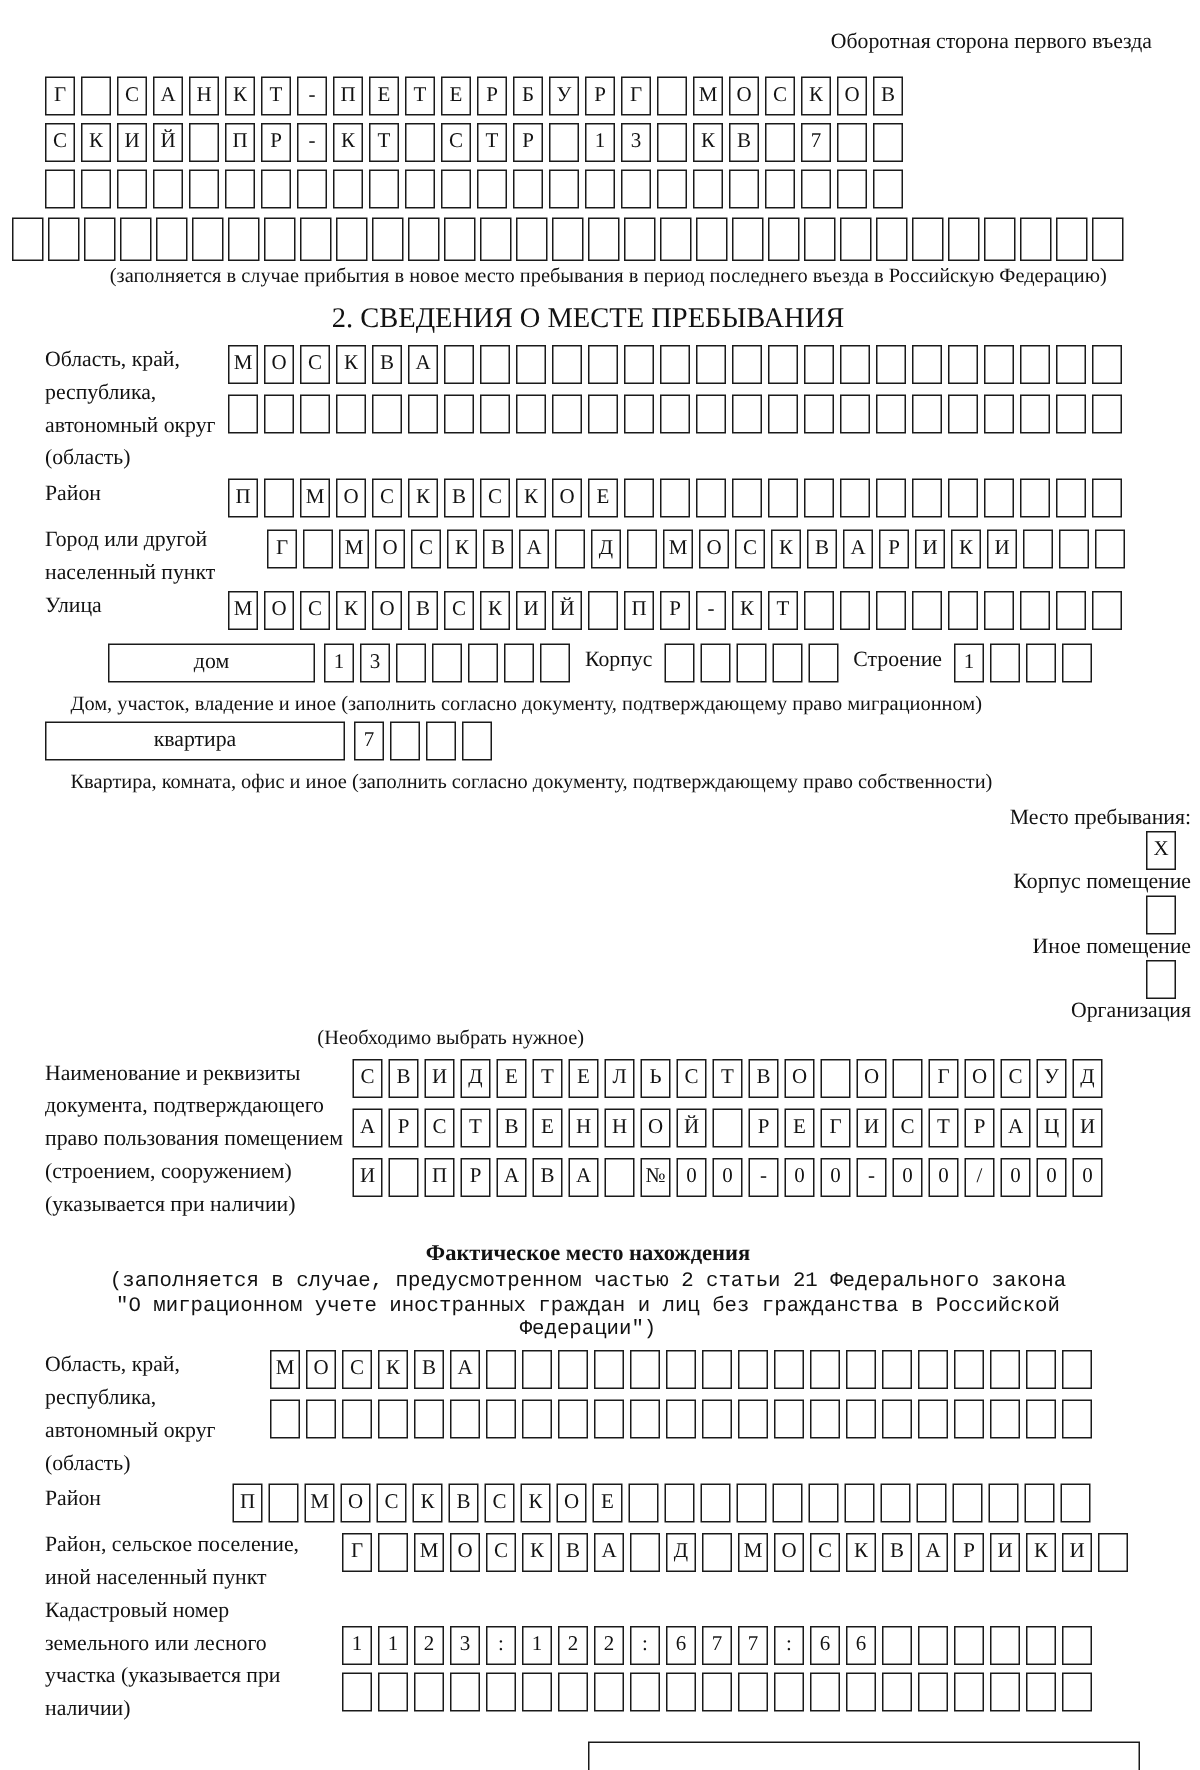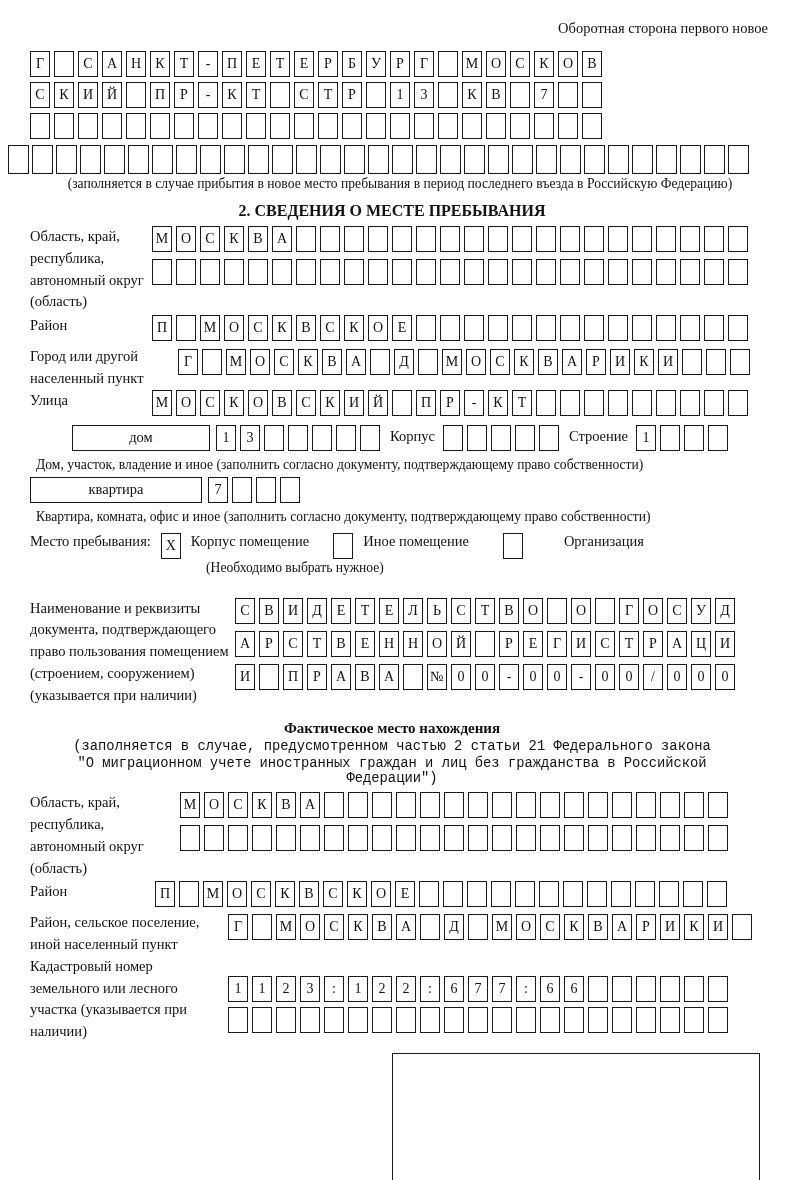--- a/index.html
+++ b/index.html
@@ -32,7 +32,7 @@
 
 <div class="sheet">
 
-  <div class="header-note">Оборотная сторона первого новое</div>
+  <div class="header-note">Оборотная сторона первого въезда</div>
 
   <div class="formrow">
     <div class="gridstack">

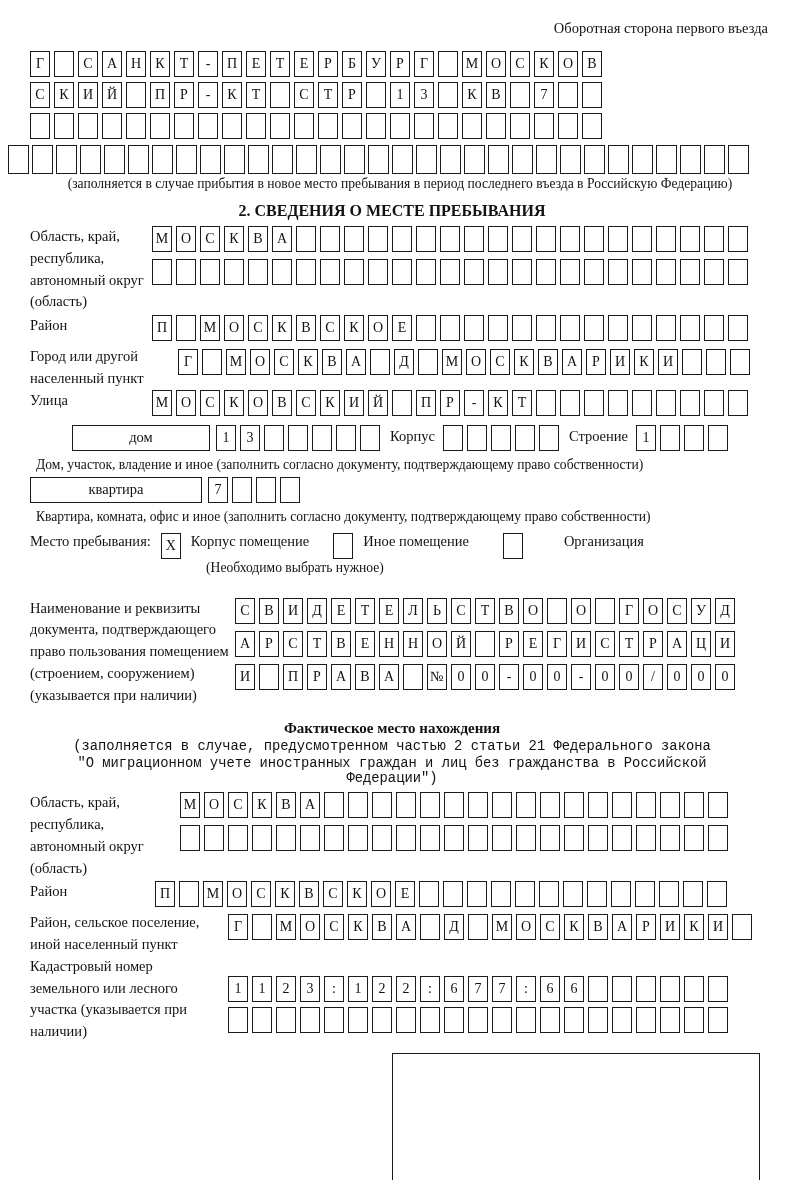--- a/index.html
+++ b/index.html
@@ -14,7 +14,7 @@
           width:20px; height:26px; border:1.6px solid #1a1a1a; margin-right:4px;
           font-size:14px; vertical-align:top; background:#fff; }
   .big .cell { width:21px; height:29px; margin-right:3px; }
-  .caption { font-size:13.6px; margin:1px 0 3px 6px; }
+  .caption { font-size:13.6px; margin:1px 0 3px 17px; }
   .center { text-align:center; }
   .sec-title { font-size:16px; font-weight:bold; text-align:center; margin:10px 40px 6px 0; }
   .sub-title { font-size:15px; font-weight:bold; text-align:center; margin:14px 40px 2px 0; }

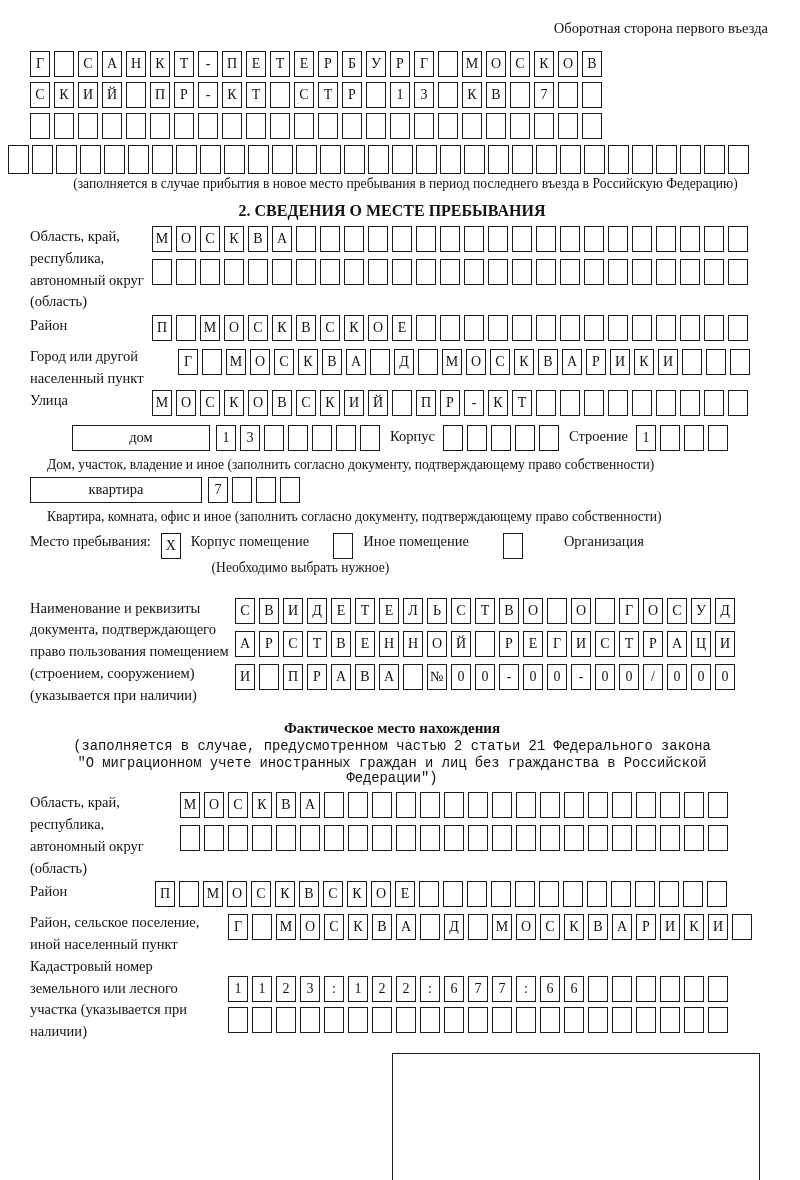--- a/index.html
+++ b/index.html
@@ -16,7 +16,7 @@
   .big .cell { width:21px; height:29px; margin-right:3px; }
   .caption { font-size:13.6px; margin:1px 0 3px 17px; }
   .center { text-align:center; }
-  .sec-title { font-size:16px; font-weight:bold; text-align:center; margin:10px 40px 6px 0; }
+  .sec-title { font-size:19px; font-weight:normal; text-align:center; margin:10px 40px 6px 0; }
   .sub-title { font-size:15px; font-weight:bold; text-align:center; margin:14px 40px 2px 0; }
   .note-line { font-size:13.8px; text-align:center; margin:2px 40px 0 0;font-family:Liberation Mono, monospace; }
   .widebox { display:inline-flex; align-items:center; justify-content:center; box-sizing:border-box;

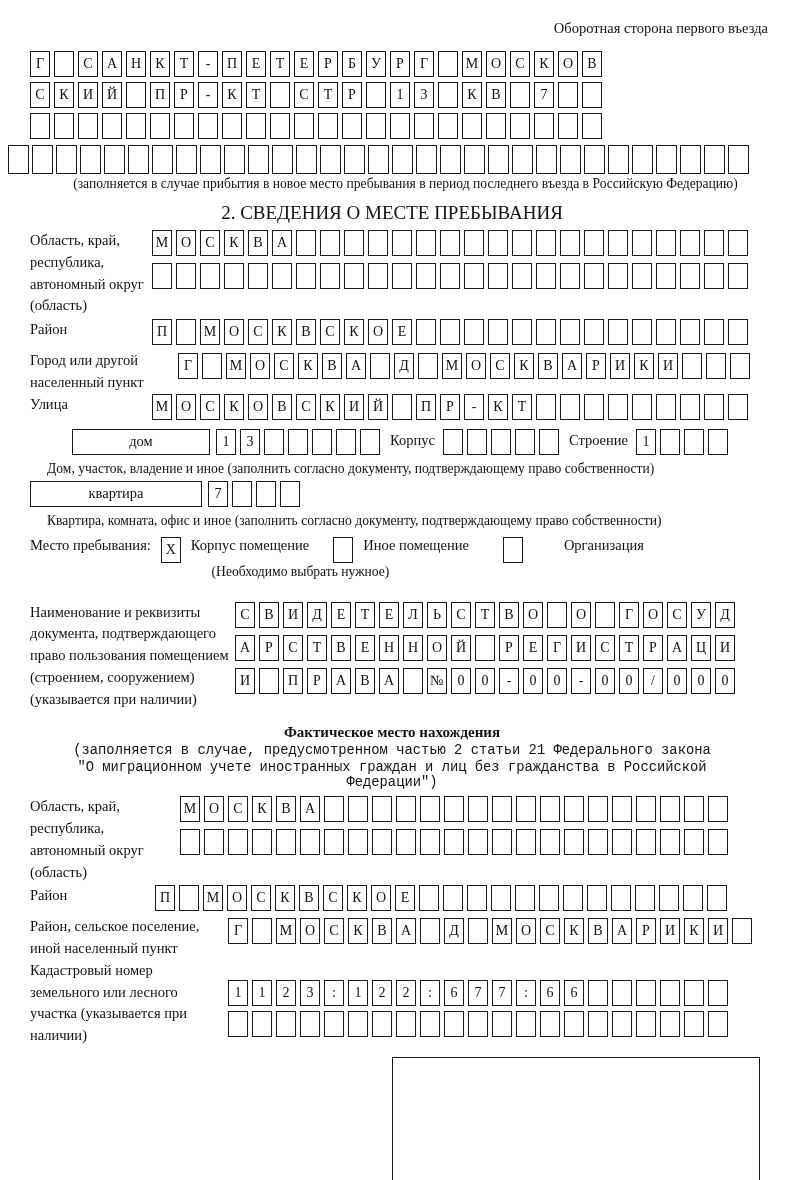--- a/index.html
+++ b/index.html
@@ -77,7 +77,7 @@
     <span class="inline-lbl">Строение</span>
     <div class="boxrow"><span class="cell">1</span><span class="cell"></span><span class="cell"></span><span class="cell"></span></div>
   </div>
-  <div class="caption">Дом, участок, владение и иное (заполнить согласно документу, подтверждающему право собственности)</div>
+  <div class="caption">Дом, участок, владение и иное (заполнить согласно документу, подтверждающему право миграционном)</div>
 
   <div class="formrow" style="margin-top:4px">
     <div class="widebox" style="width:172px">квартира</div>

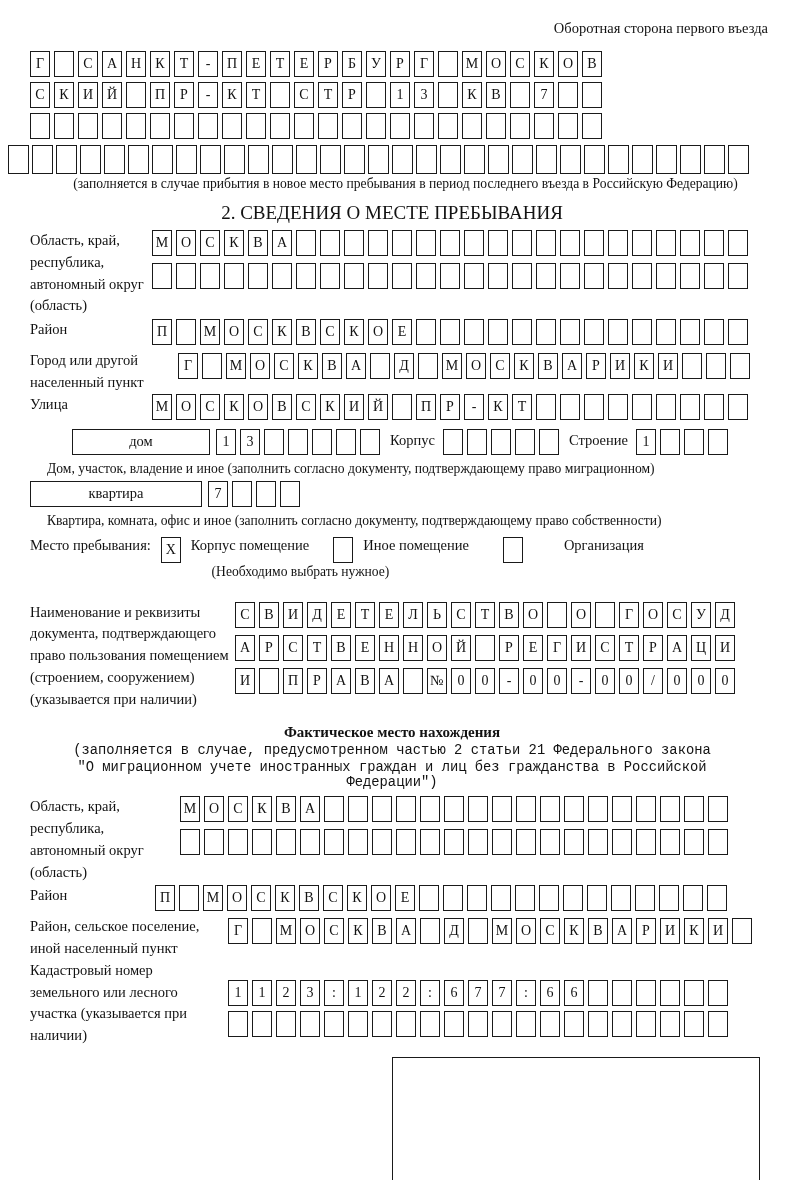--- a/index.html
+++ b/index.html
@@ -80,7 +80,7 @@
   <div class="caption">Дом, участок, владение и иное (заполнить согласно документу, подтверждающему право миграционном)</div>
 
   <div class="formrow" style="margin-top:4px">
-    <div class="widebox" style="width:172px">квартира</div>
+    <div class="widebox" style="width:200px">квартира</div>
     <div class="boxrow"><span class="cell">7</span><span class="cell"></span><span class="cell"></span><span class="cell"></span></div>
   </div>
   <div class="caption">Квартира, комната, офис и иное (заполнить согласно документу, подтверждающему право собственности)</div>

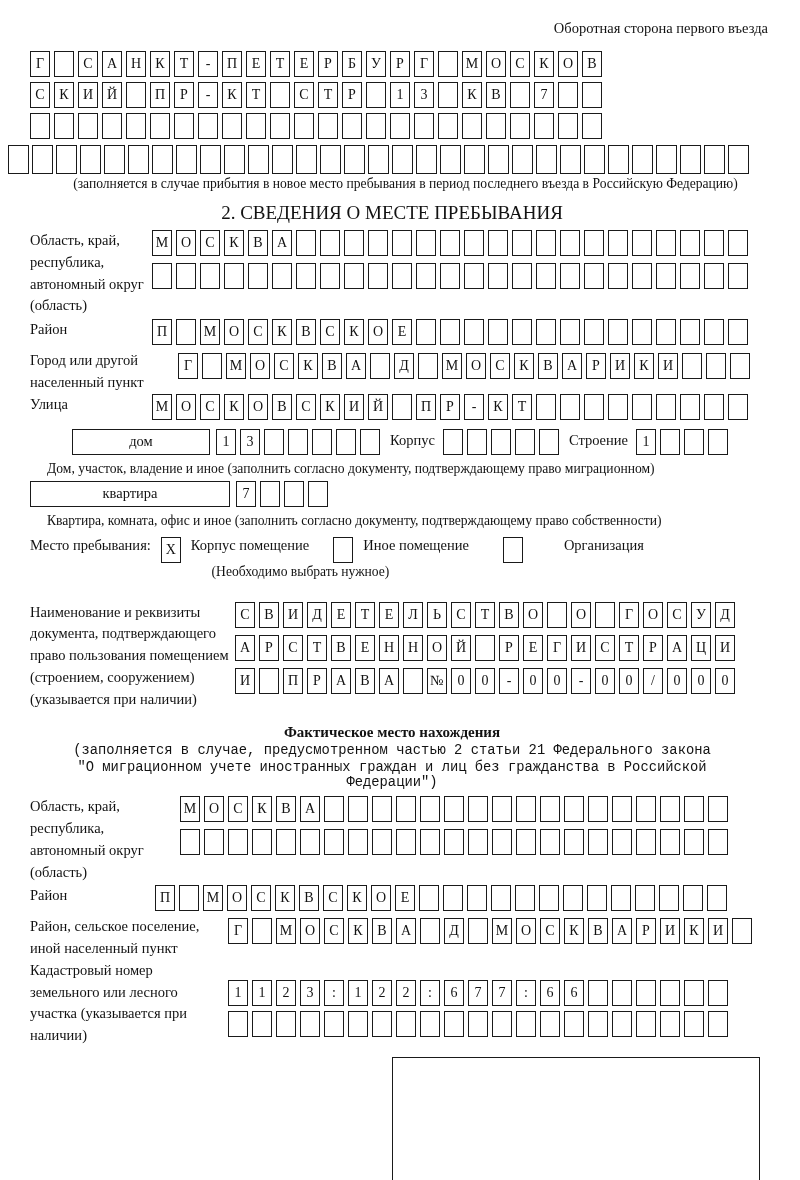--- a/index.html
+++ b/index.html
@@ -22,7 +22,7 @@
   .widebox { display:inline-flex; align-items:center; justify-content:center; box-sizing:border-box;
              border:1.6px solid #1a1a1a; height:26px; font-size:14.5px; margin-right:6px; vertical-align:top; }
   .inline-lbl { font-size:14.5px; display:inline-block; margin:3px 8px 0 6px; vertical-align:top; }
-  .stay-row { display:flex; align-items:flex-start; margin-top:8px; font-size:14.5px; }
+  .stay-row { display:flex; align-items:flex-end; margin-top:8px; font-size:14.5px;flex-direction:column; }
   .stay-row .cell { margin:0 10px 0 10px; }
   .stamp-box { box-sizing:border-box; border:1.8px solid #1a1a1a; width:368px; height:178px; margin:10px 0 0 362px; }
   .fullrow { margin-left:-22px; margin-top:1px; }

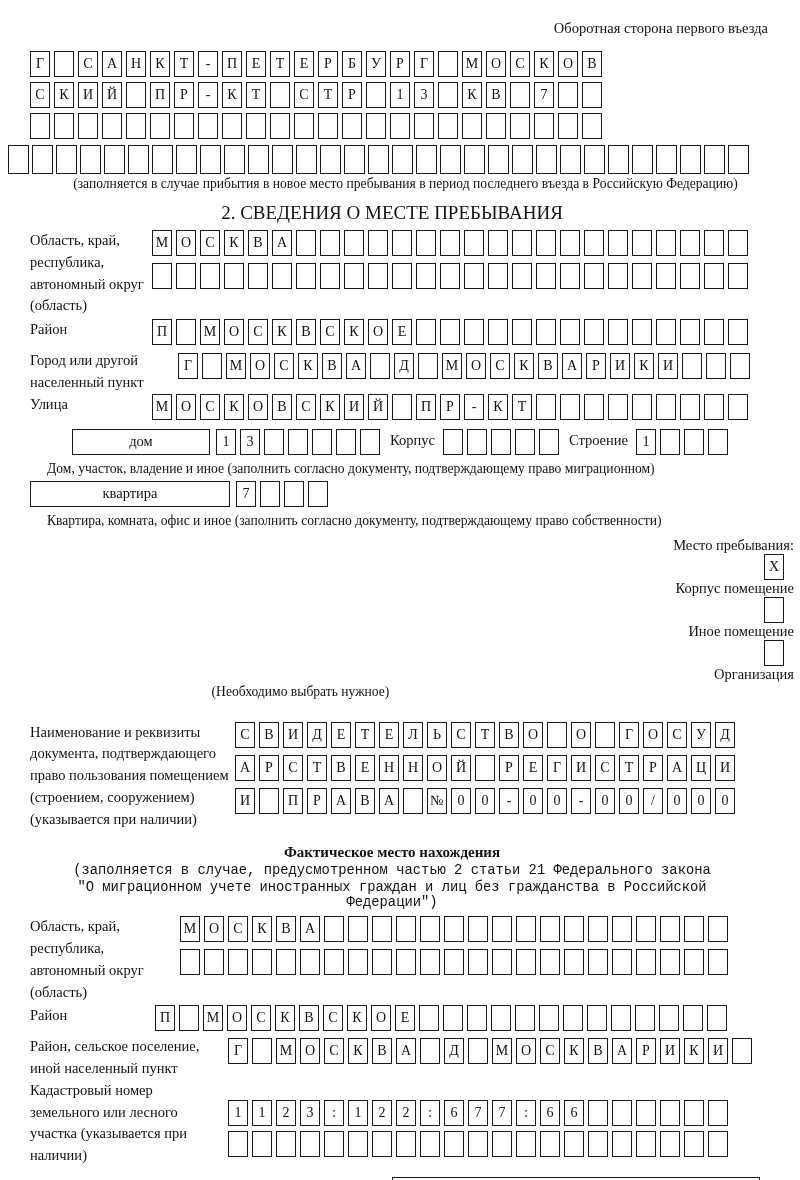--- a/index.html
+++ b/index.html
@@ -96,7 +96,7 @@
   </div>
   <div class="caption center" style="margin-right:240px">(Необходимо выбрать нужное)</div>
 
-  <div class="formrow" style="margin-top:22px">
+  <div class="formrow" style="margin-top:6px">
     <div class="lbl" style="width:205px">Наименование и реквизиты документа, подтверждающего право пользования помещением (строением, сооружением) (указывается при наличии)</div>
     <div class="gridstack">
       <div class="boxrow" style="margin-bottom:6px"><span class="cell">С</span><span class="cell">В</span><span class="cell">И</span><span class="cell">Д</span><span class="cell">Е</span><span class="cell">Т</span><span class="cell">Е</span><span class="cell">Л</span><span class="cell">Ь</span><span class="cell">С</span><span class="cell">Т</span><span class="cell">В</span><span class="cell">О</span><span class="cell"></span><span class="cell">О</span><span class="cell"></span><span class="cell">Г</span><span class="cell">О</span><span class="cell">С</span><span class="cell">У</span><span class="cell">Д</span></div>

